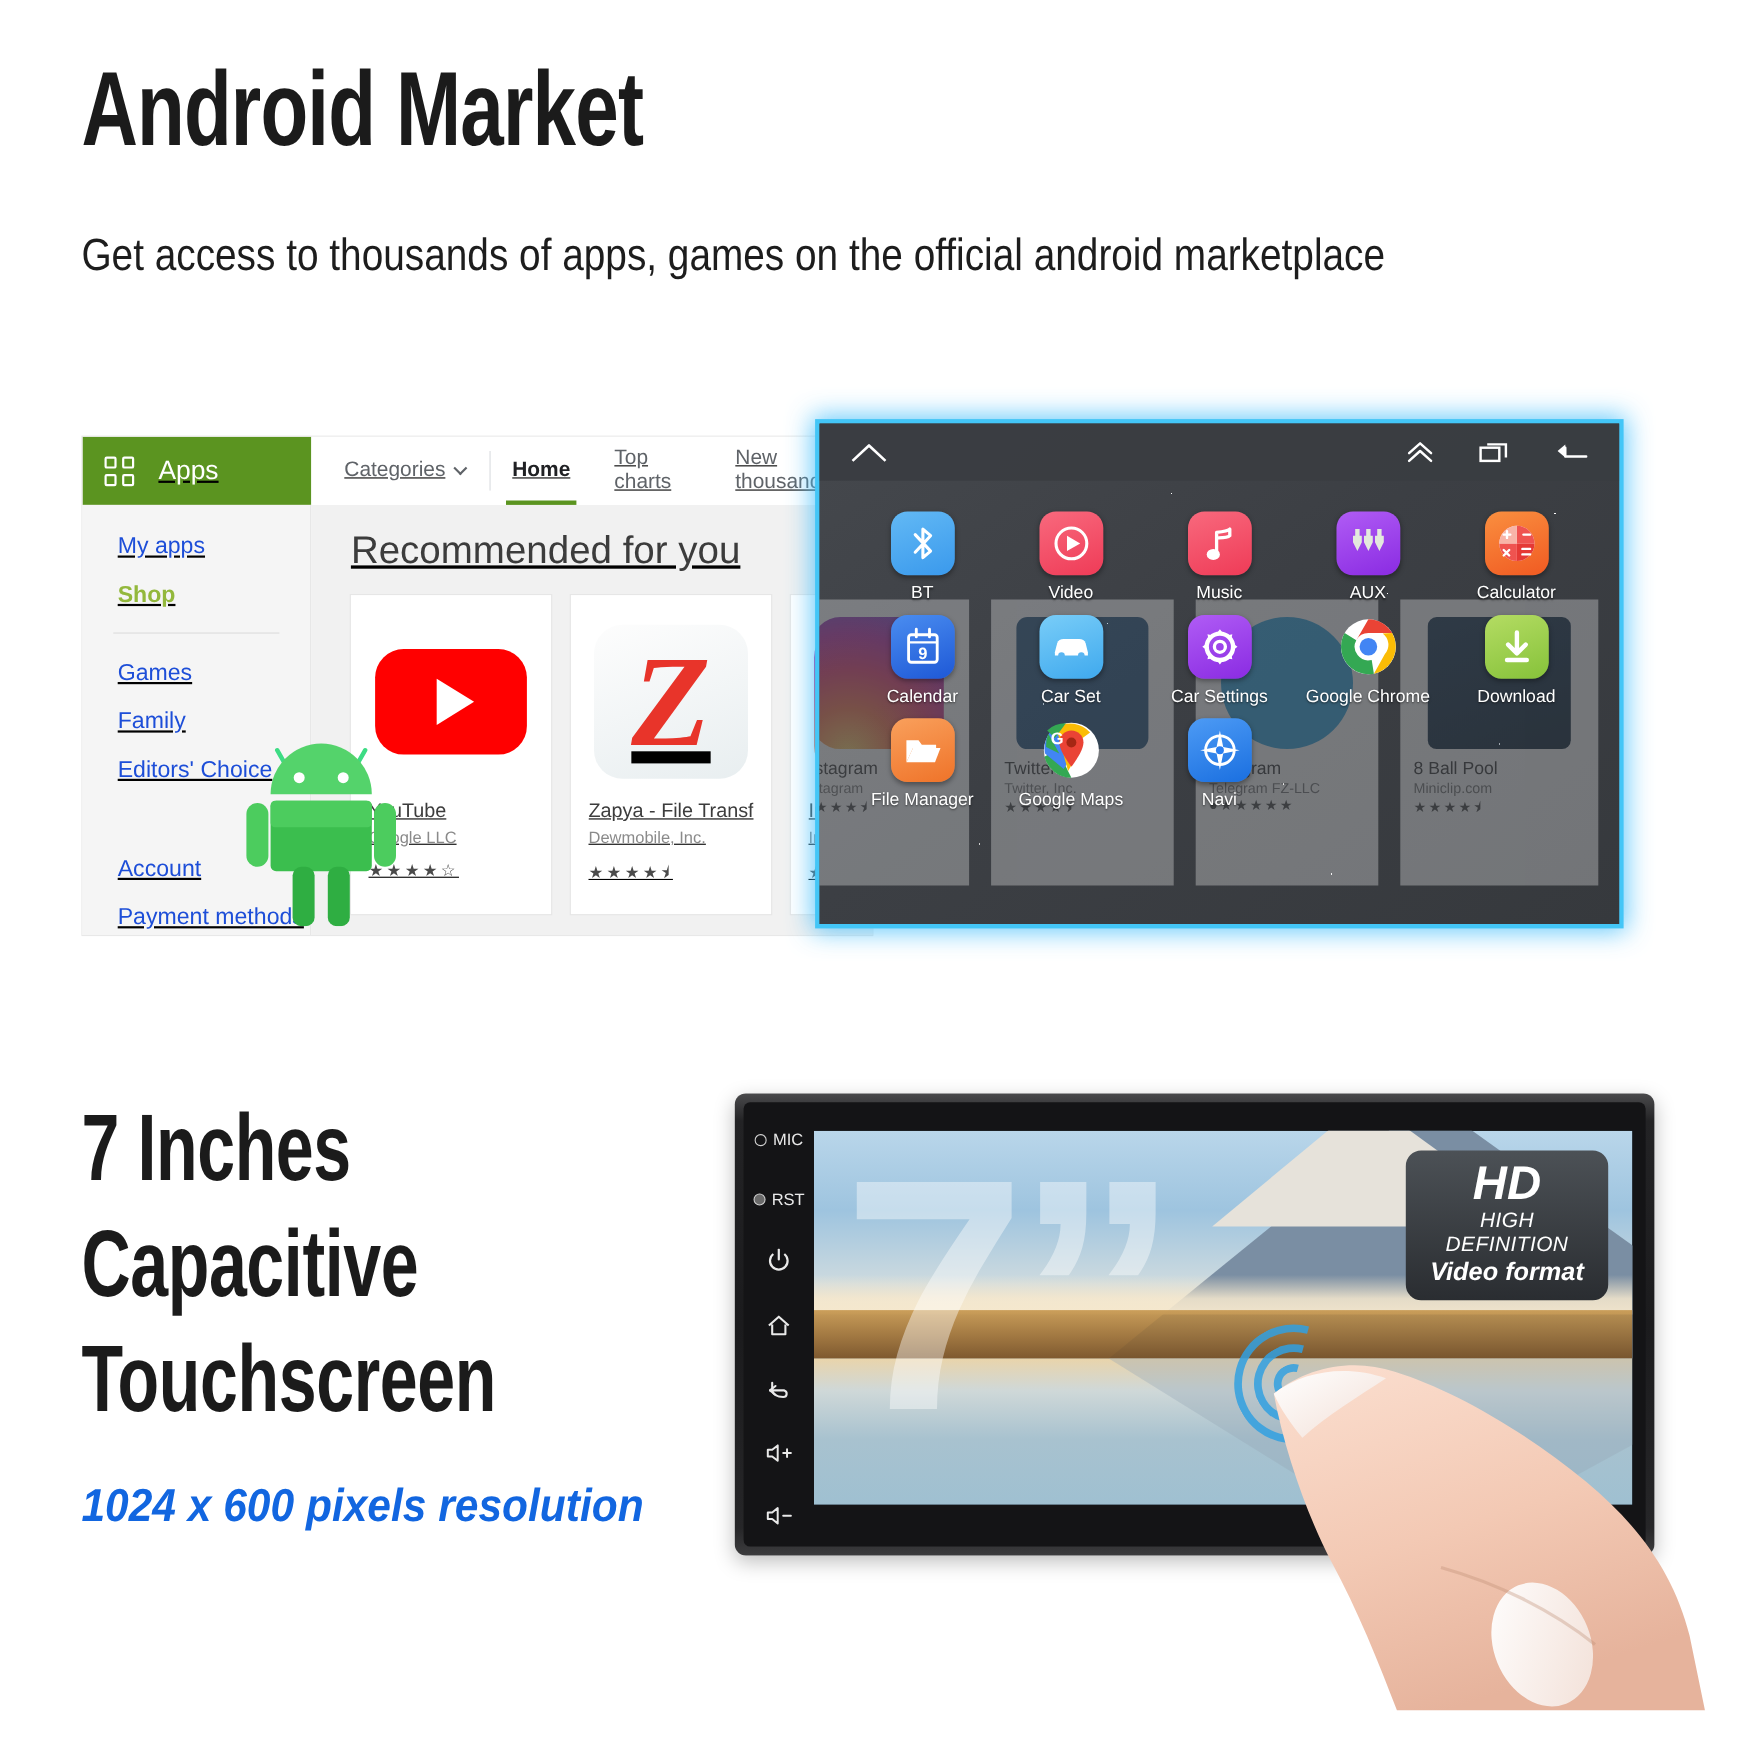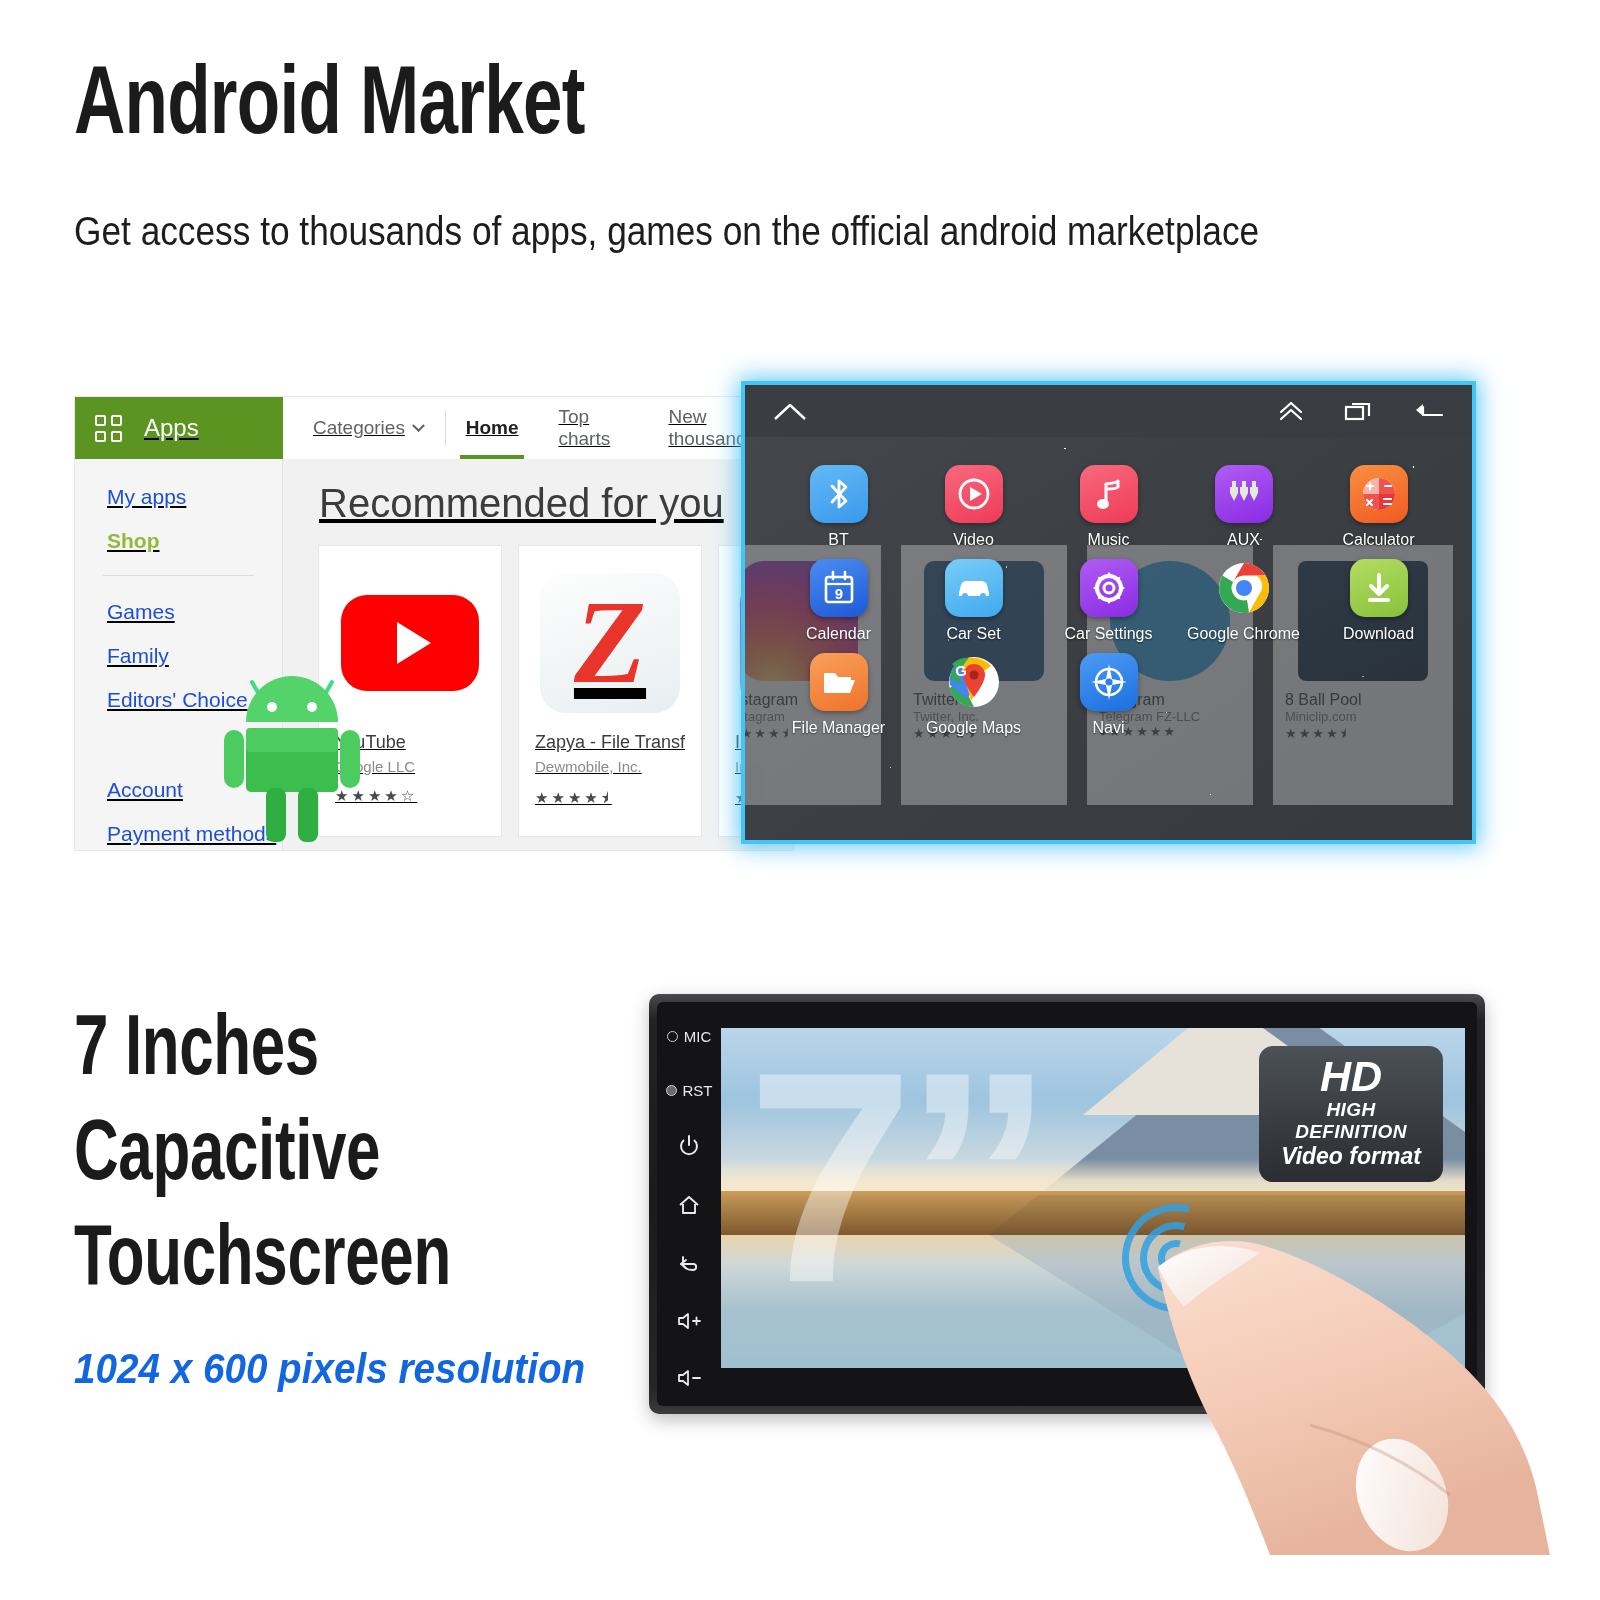--- a/index.html
+++ b/index.html
@@ -95,7 +95,7 @@
   .ps-side-gap { height: 46px; }
 
   .ps-main { flex: 1; background: #f1f1f1; padding: 22px 0 0 36px; overflow: hidden; }
-  .ps-main h3 { font-size: 40px; font-weight: 400; color: #3c3c3c; margin-bottom: 20px; }
+  .ps-main h3 { font-size: 35px; font-weight: 400; color: #3c3c3c; margin-bottom: 20px; }
   .ps-cards { display: flex; gap: 18px; }
   .ps-card { width: 182px; height: 290px; background: #fff; padding: 22px 16px 0; flex: 0 0 auto; box-shadow: 0 0 0 1px #e6e6e6; }
   .ps-thumb { width: 150px; height: 150px; margin: 0 auto 14px; display: flex; align-items: center; justify-content: center; }

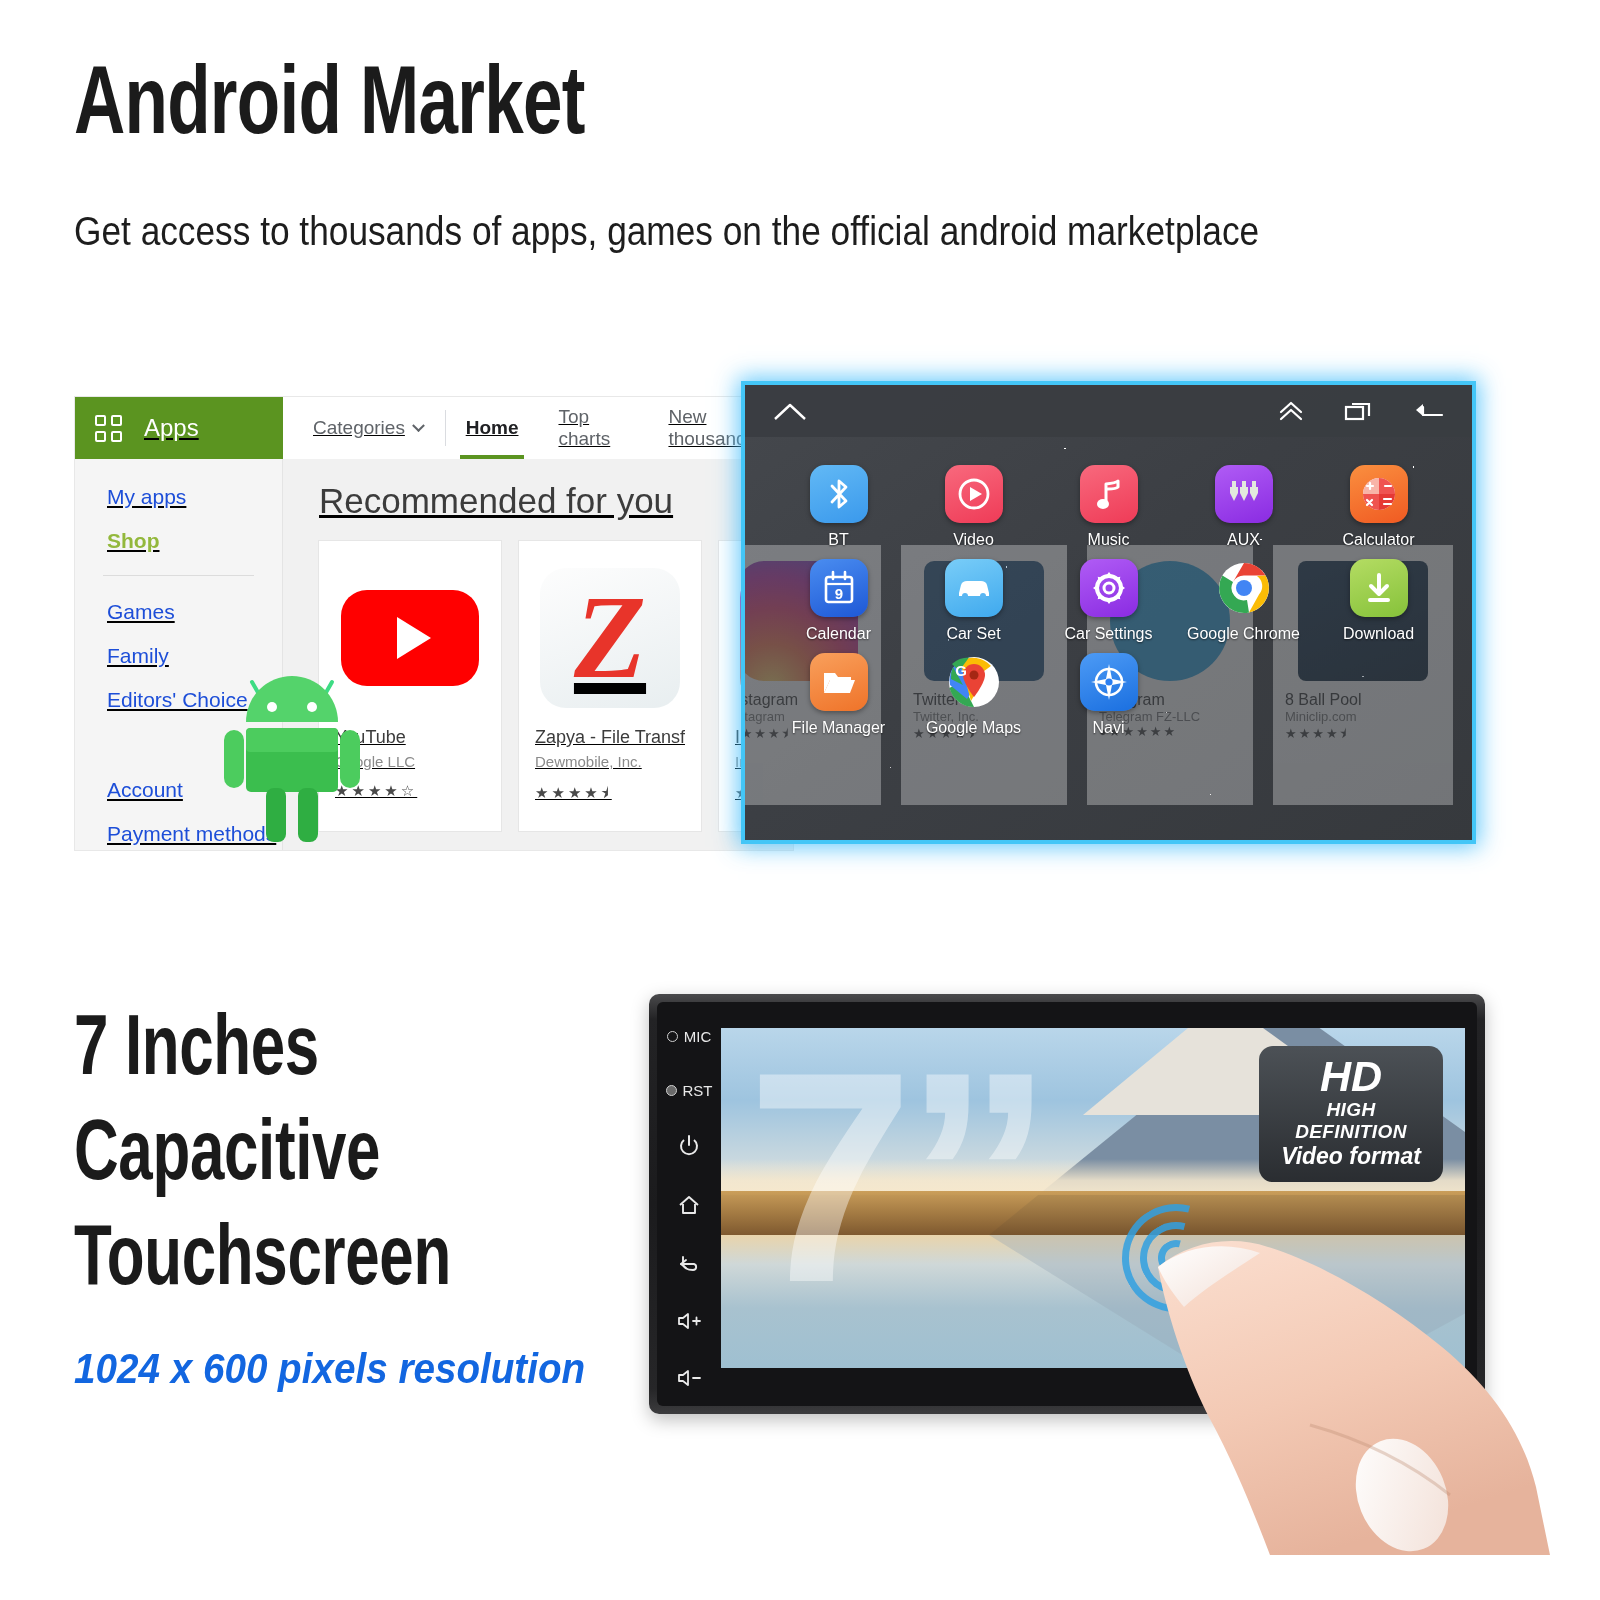--- a/index.html
+++ b/index.html
@@ -157,7 +157,7 @@
   
   .device {
     position: absolute;
-    left: 649px; top: 994px;
+    left: 668px; top: 994px;
     width: 836px; height: 420px;
     background: linear-gradient(180deg,#4a4a4c 0%, #232325 6%, #1b1b1d 50%, #262628 94%, #3c3c3e 100%);
     border-radius: 10px;

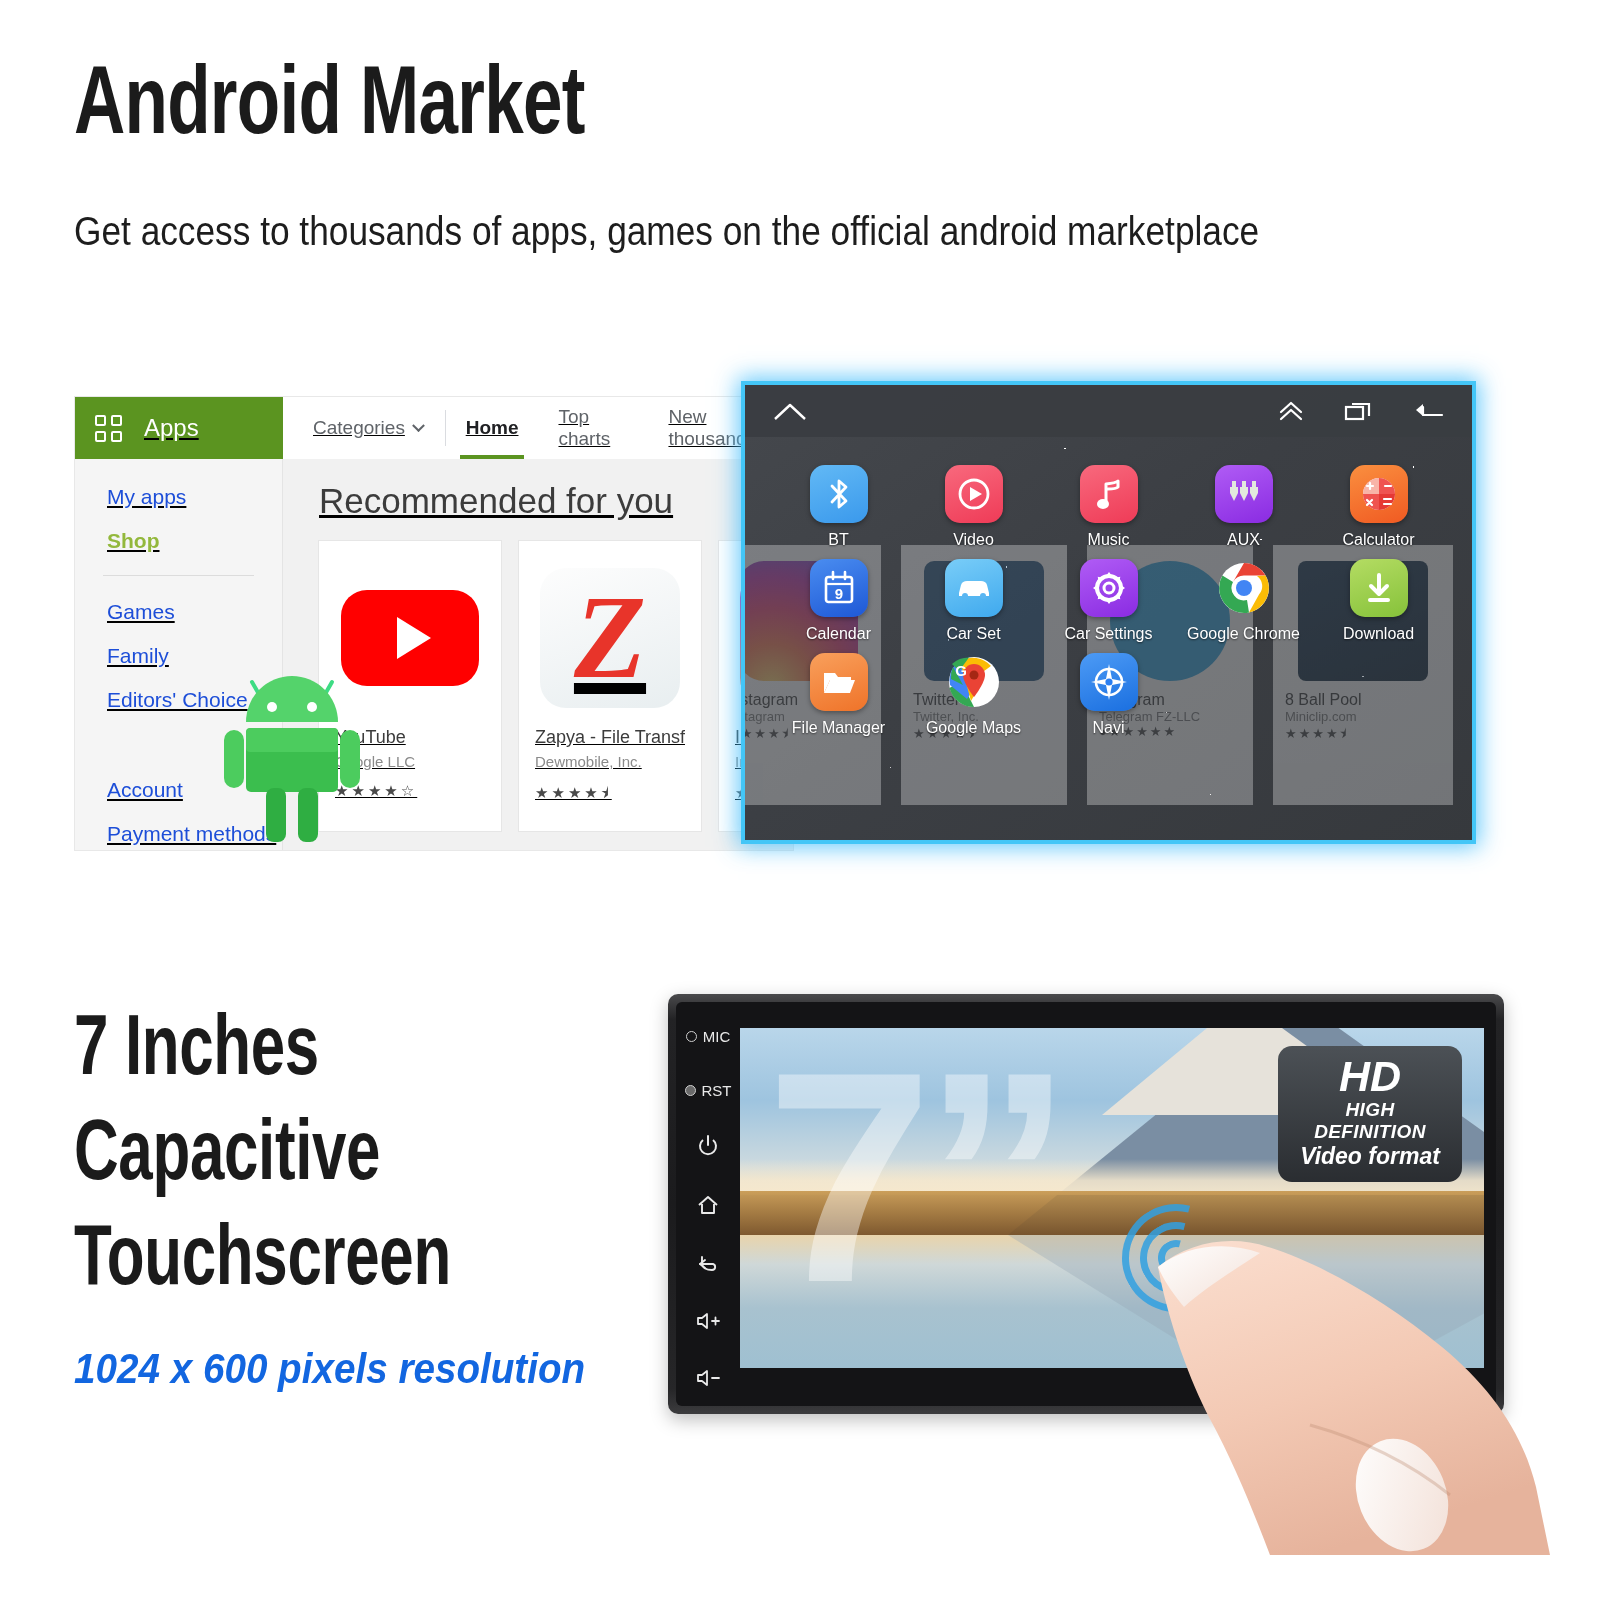--- a/index.html
+++ b/index.html
@@ -184,7 +184,7 @@
 
   .hd-badge { position: absolute; right: 22px; top: 18px; width: 184px; background: linear-gradient(180deg,#4c5156,#2a2d31); border-radius: 14px; padding: 8px 10px 12px; text-align: center; color: #fff; font-style: italic; }
   .hd-1 { font-size: 43px; font-weight: 700; line-height: 1.05; }
-  .hd-2 { font-size: 19px; font-weight: 700; letter-spacing: 0.4px; }
+  .hd-2 { font-size: 19px; font-weight: 400; letter-spacing: 0.4px; }
   .hd-3 { font-size: 23px; font-weight: 700; }
 
   .ripple { position: absolute; left: 1116px; top: 1198px; width: 120px; height: 120px; }

